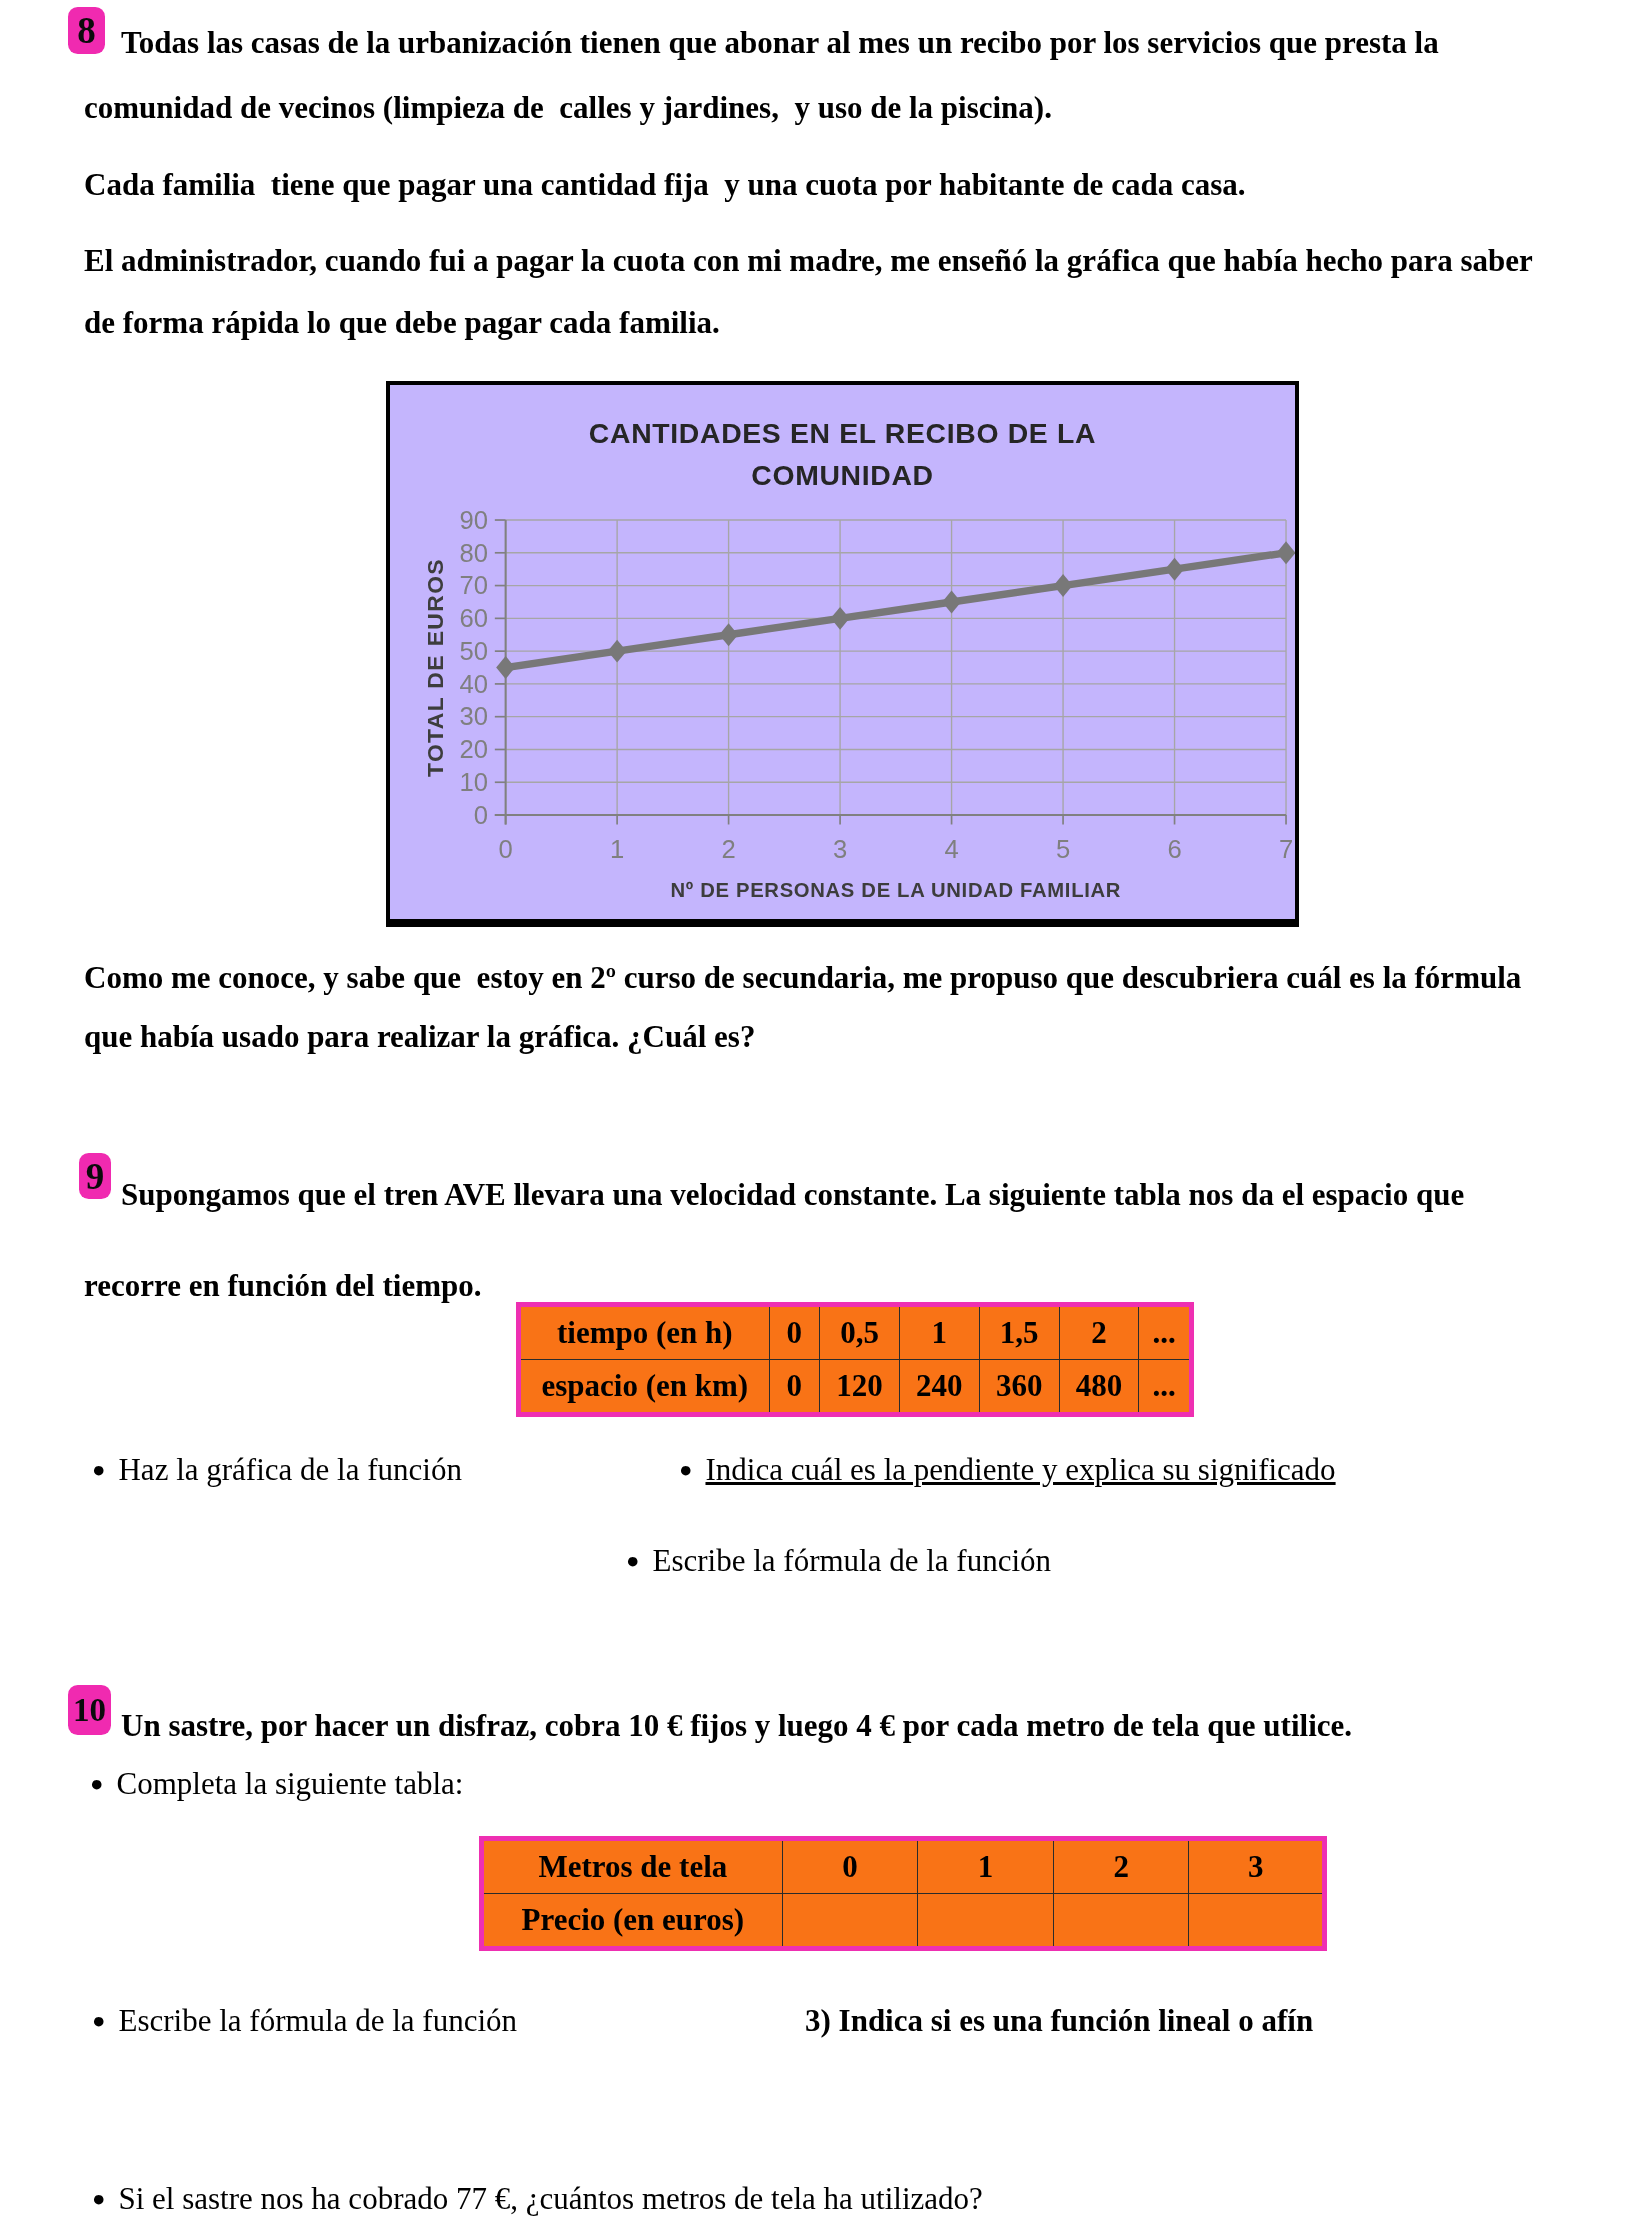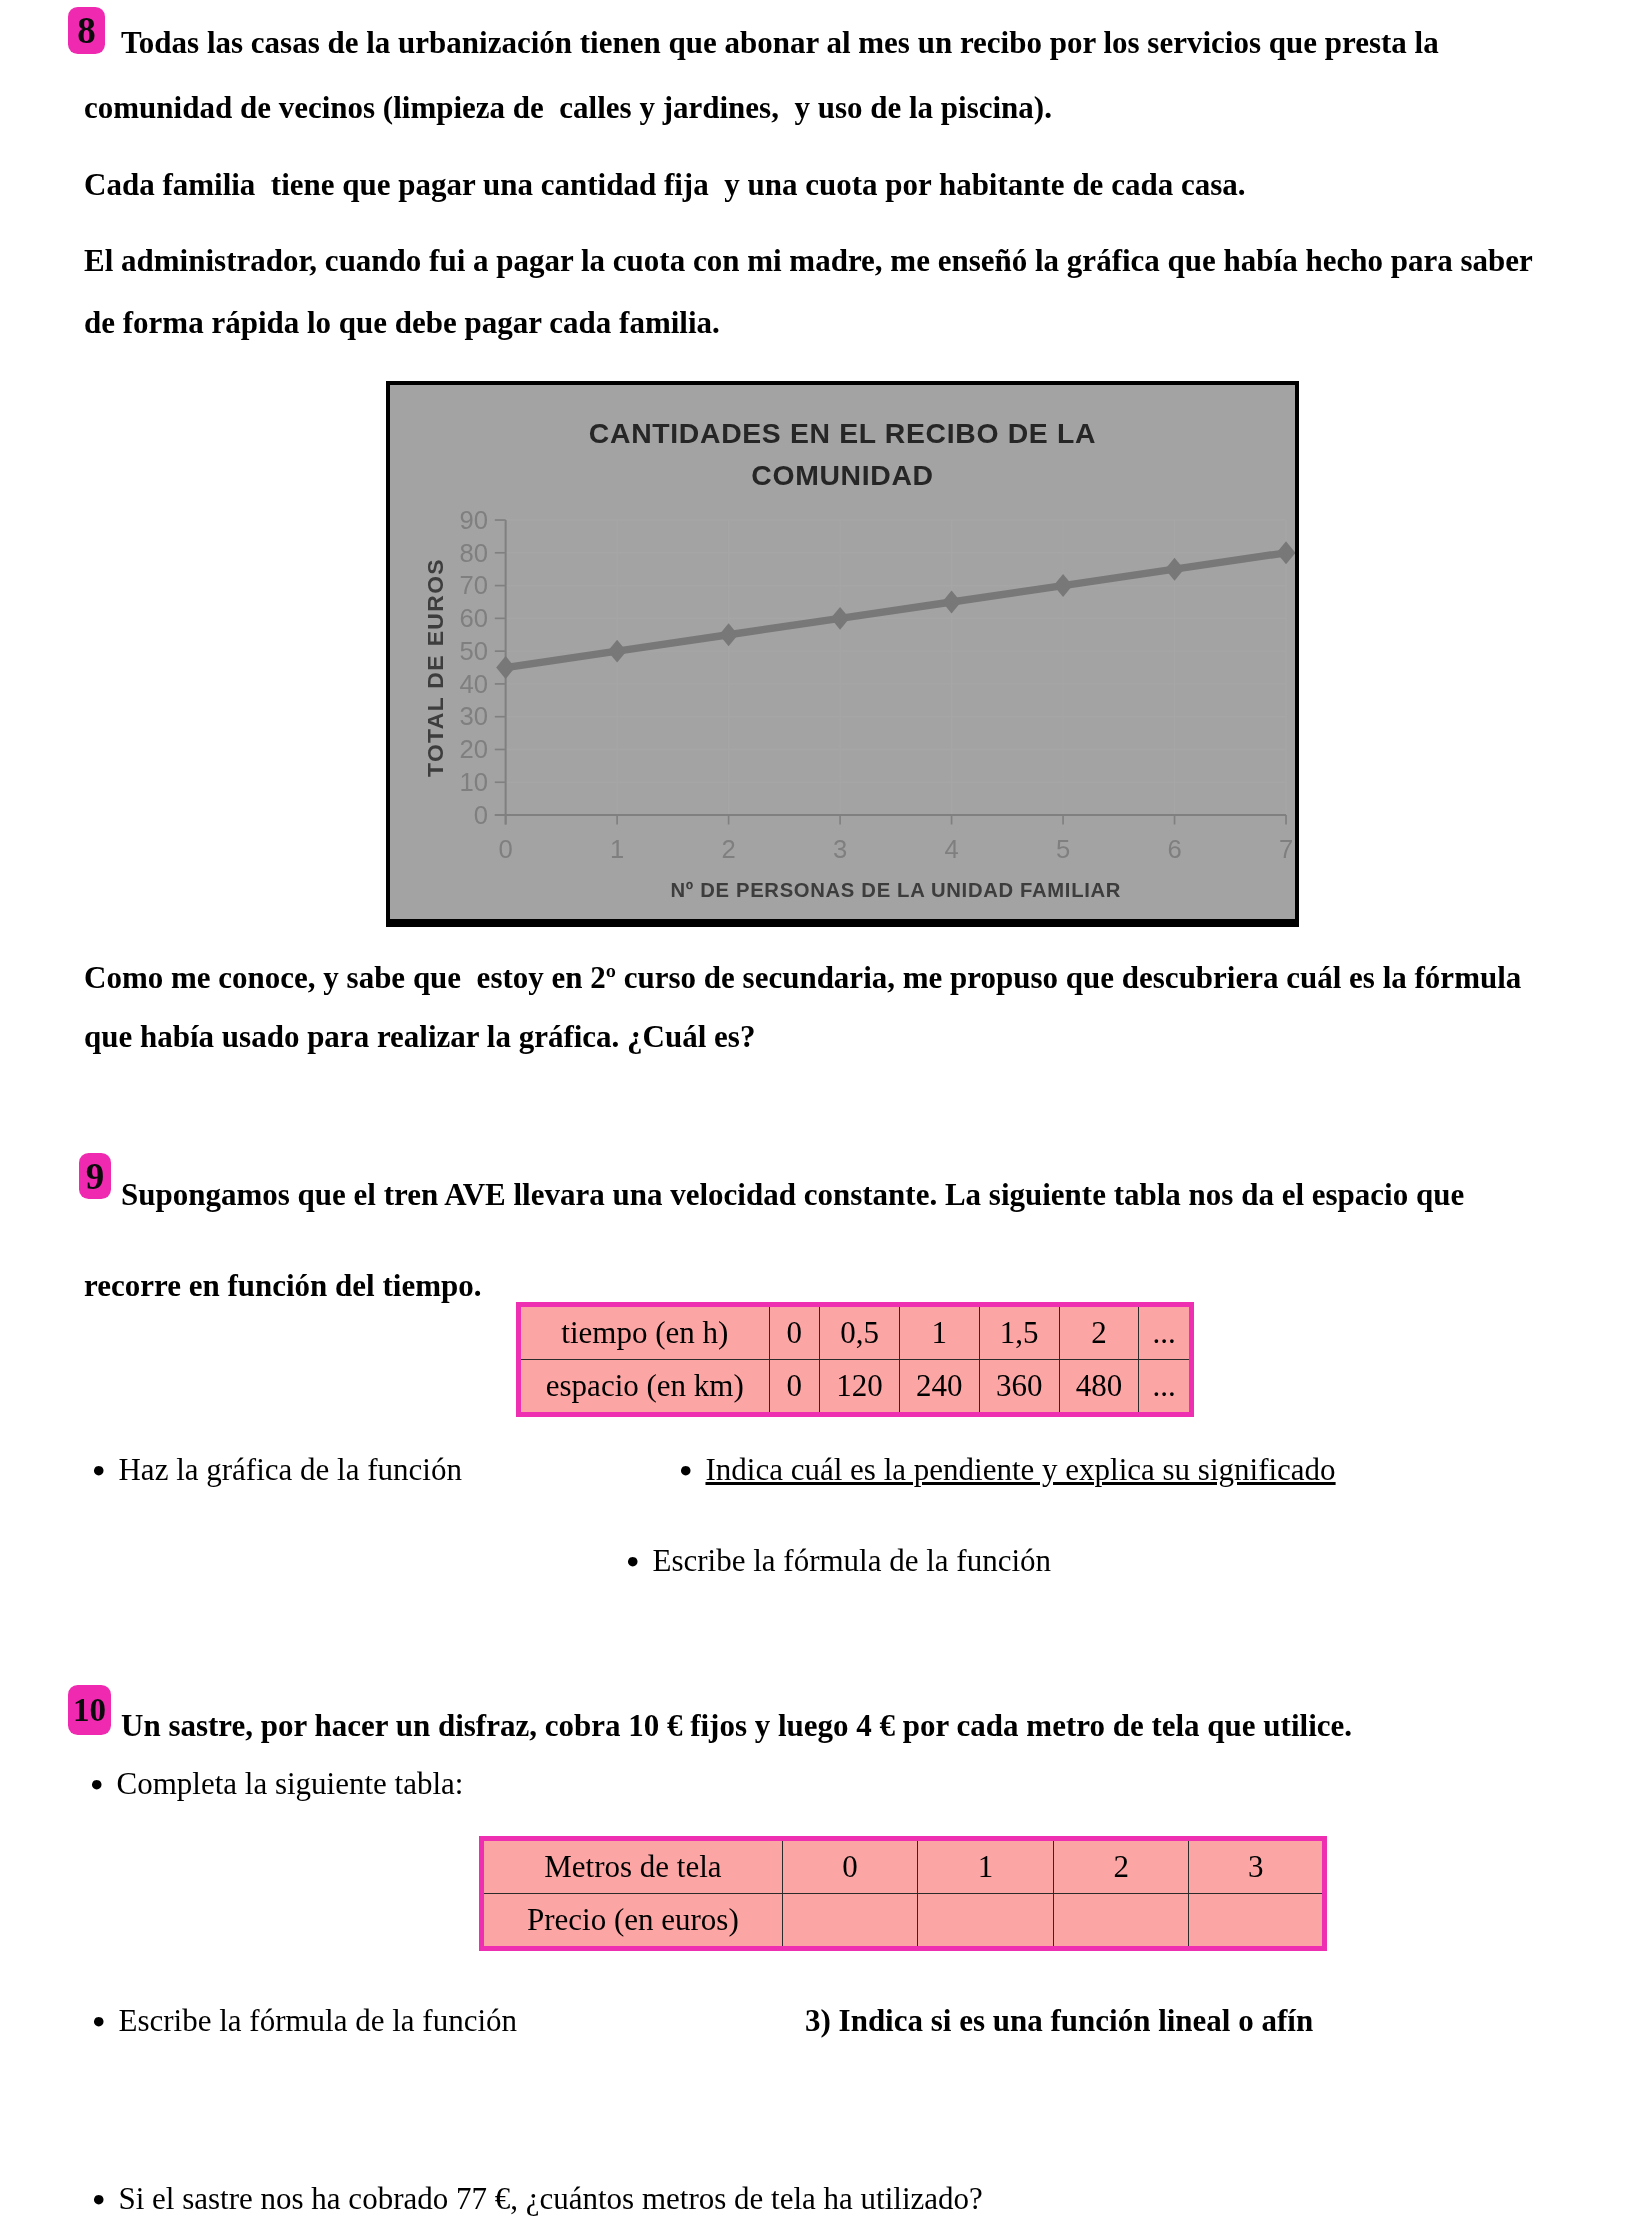--- a/index.html
+++ b/index.html
@@ -40,7 +40,7 @@
     border:4.1px solid #000;
     border-bottom-width:8.3px;
     box-sizing:border-box;
-    background:#a3a3a3;
+    background:#c4b5fd;
   }
   .chart-box svg { width:100%; height:100%; display:block; }
   table.wk {

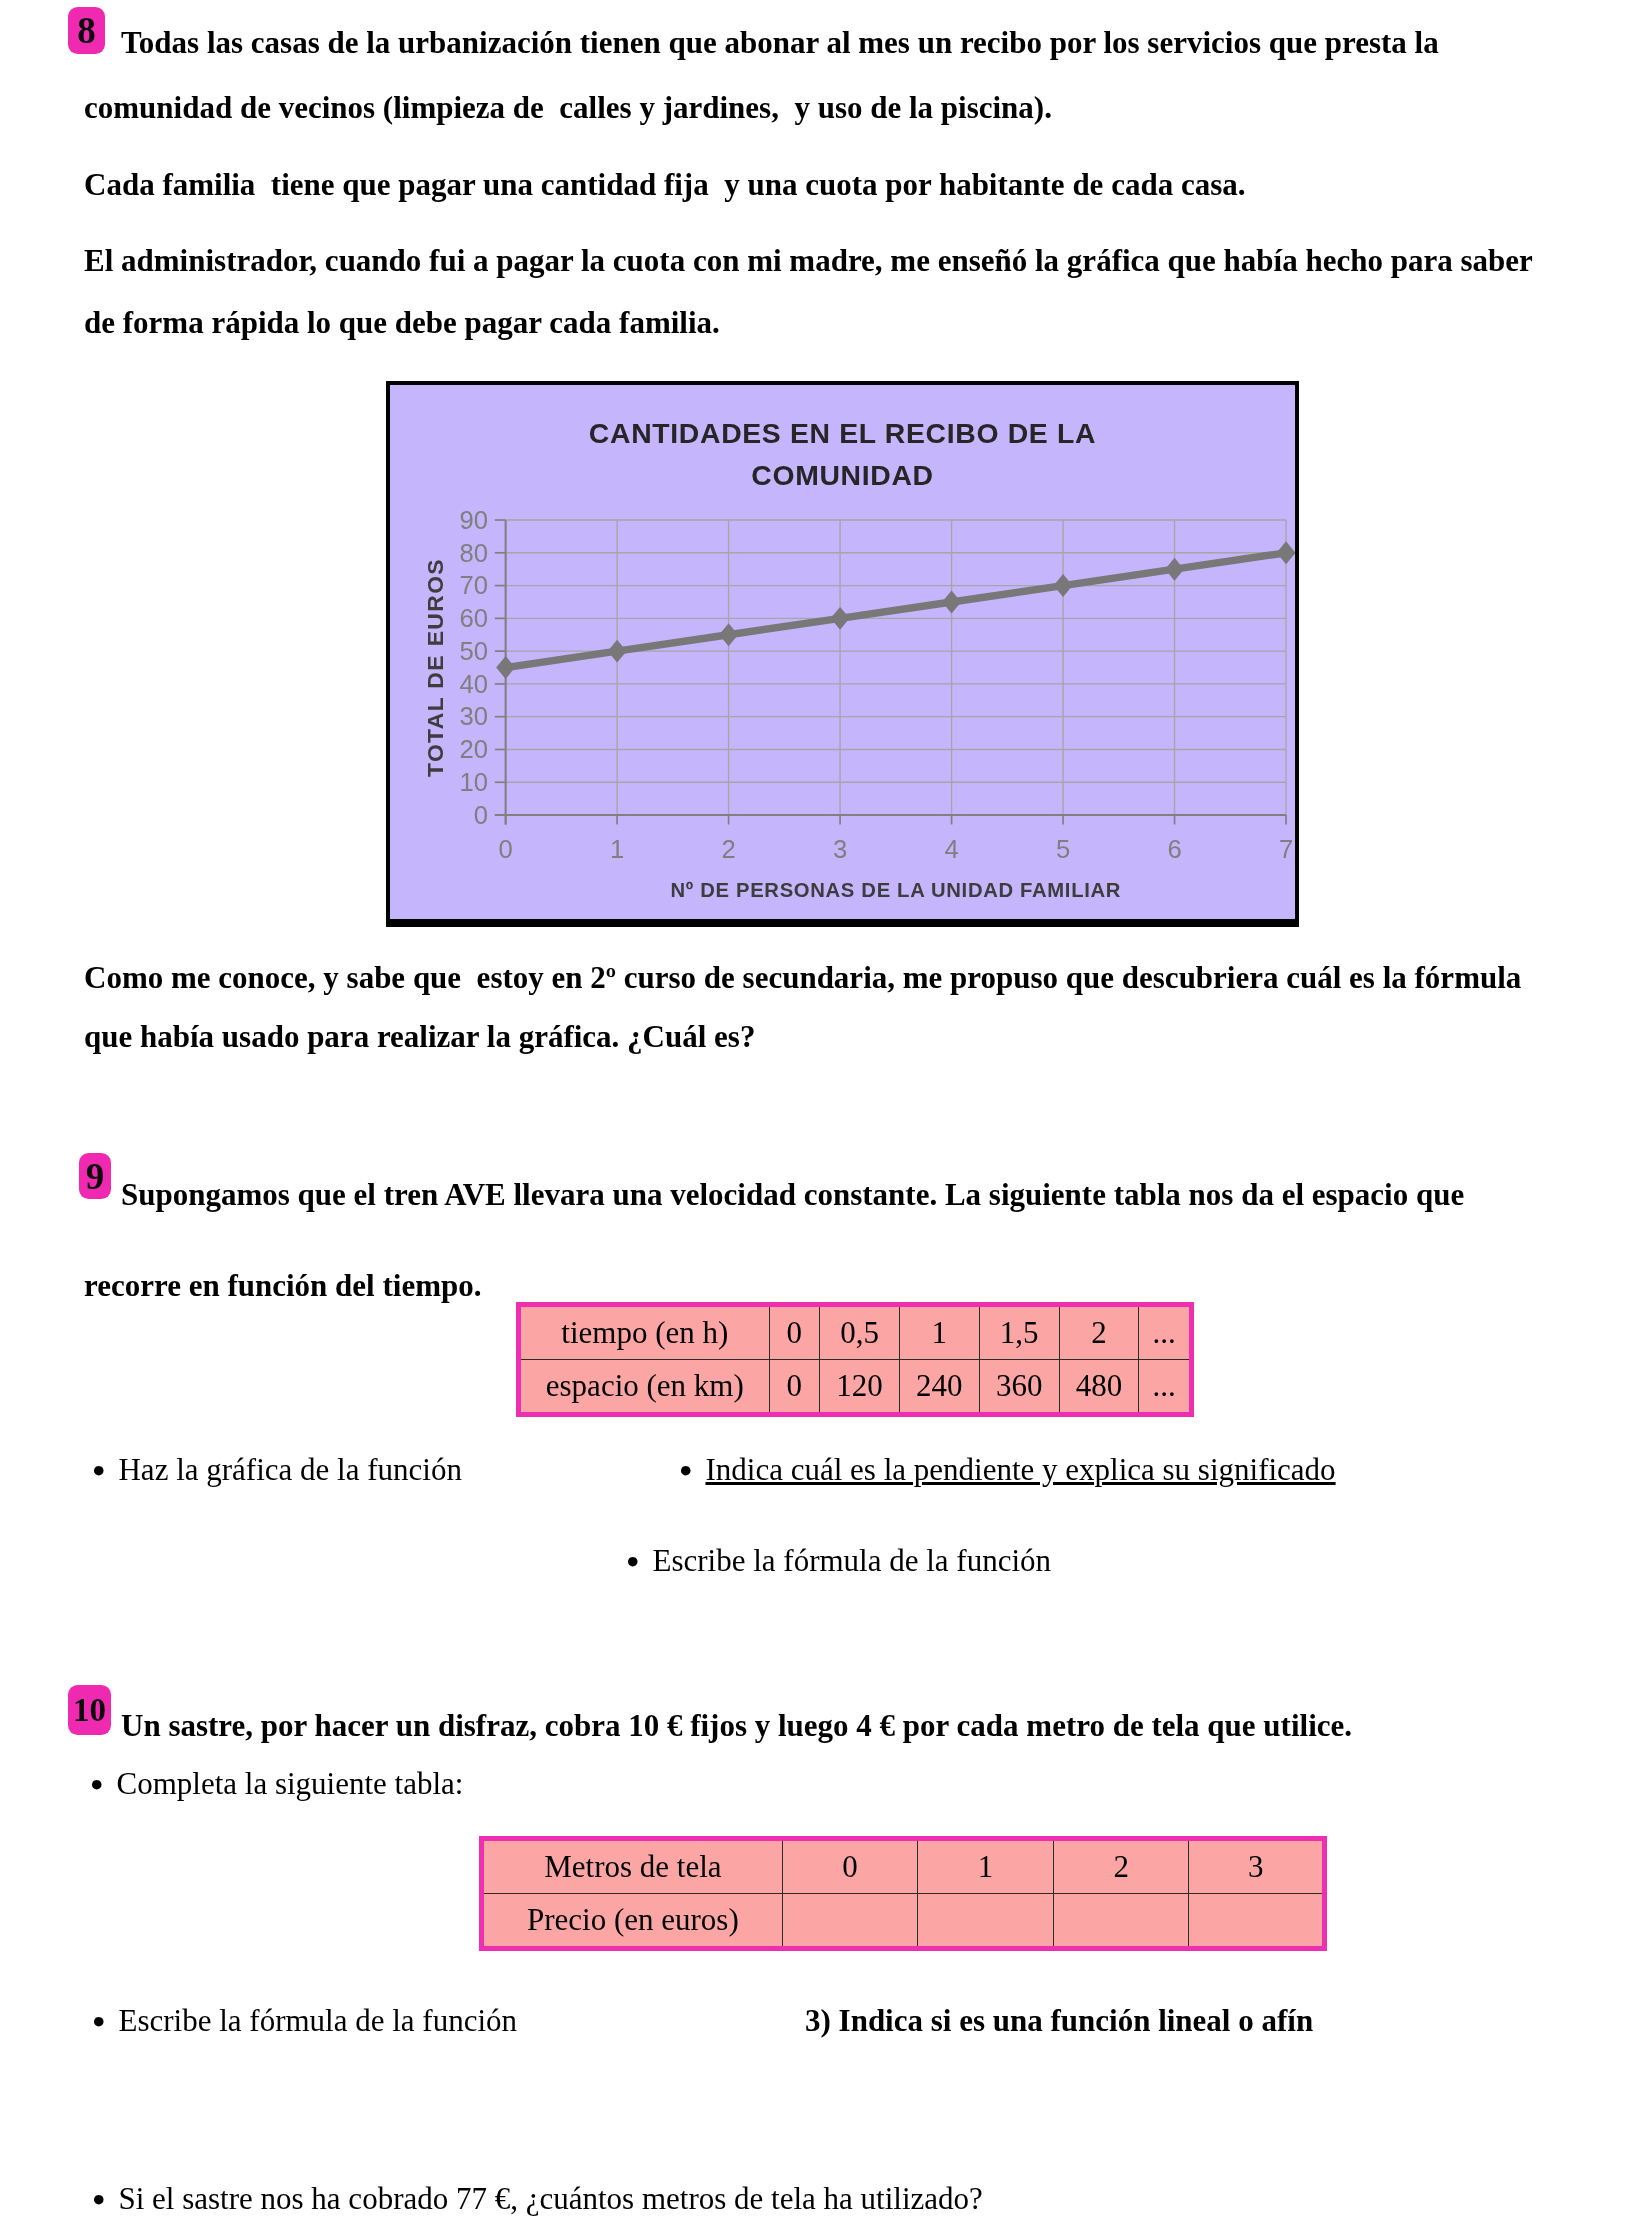--- a/index.html
+++ b/index.html
@@ -47,8 +47,9 @@
     position:absolute;
     border-collapse:collapse;
     border:5.5px solid #ee2fb2;
-    background:#fca5a5;
+    background:#f97316;
     table-layout:fixed;
+    font-weight:bold;
   }
   table.wk td {
     border:1.4px solid #2b2b2b;

